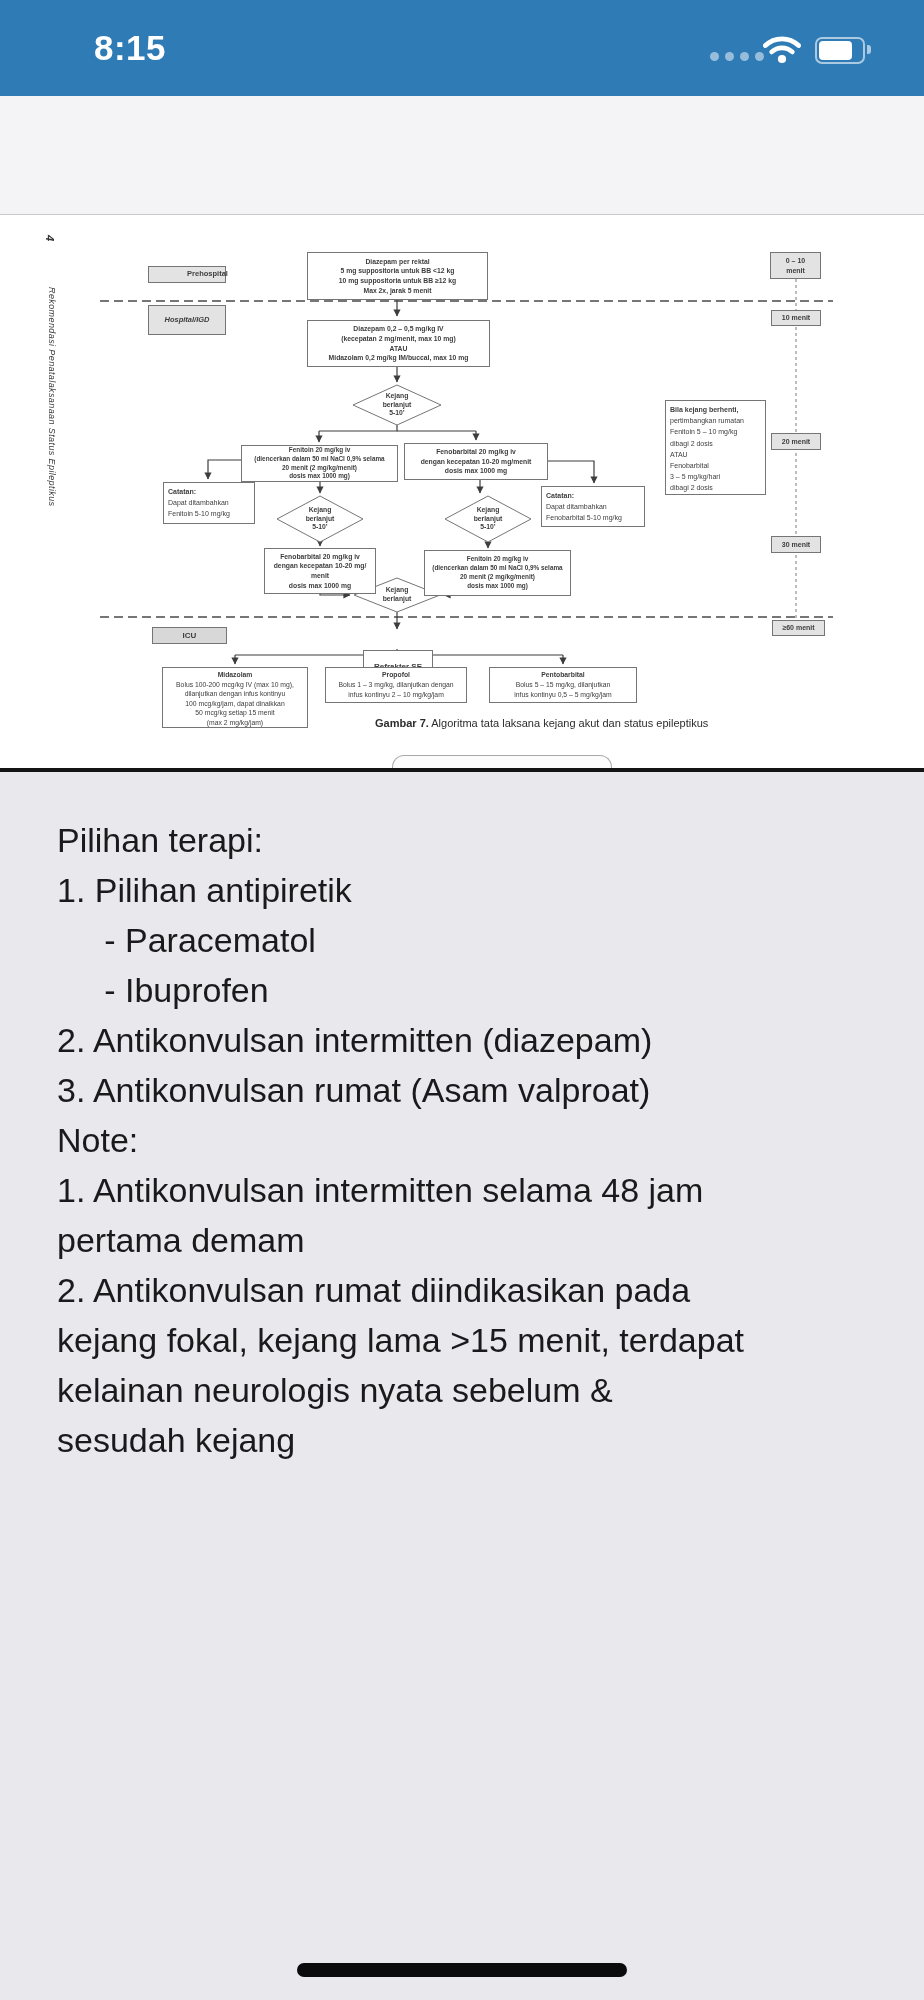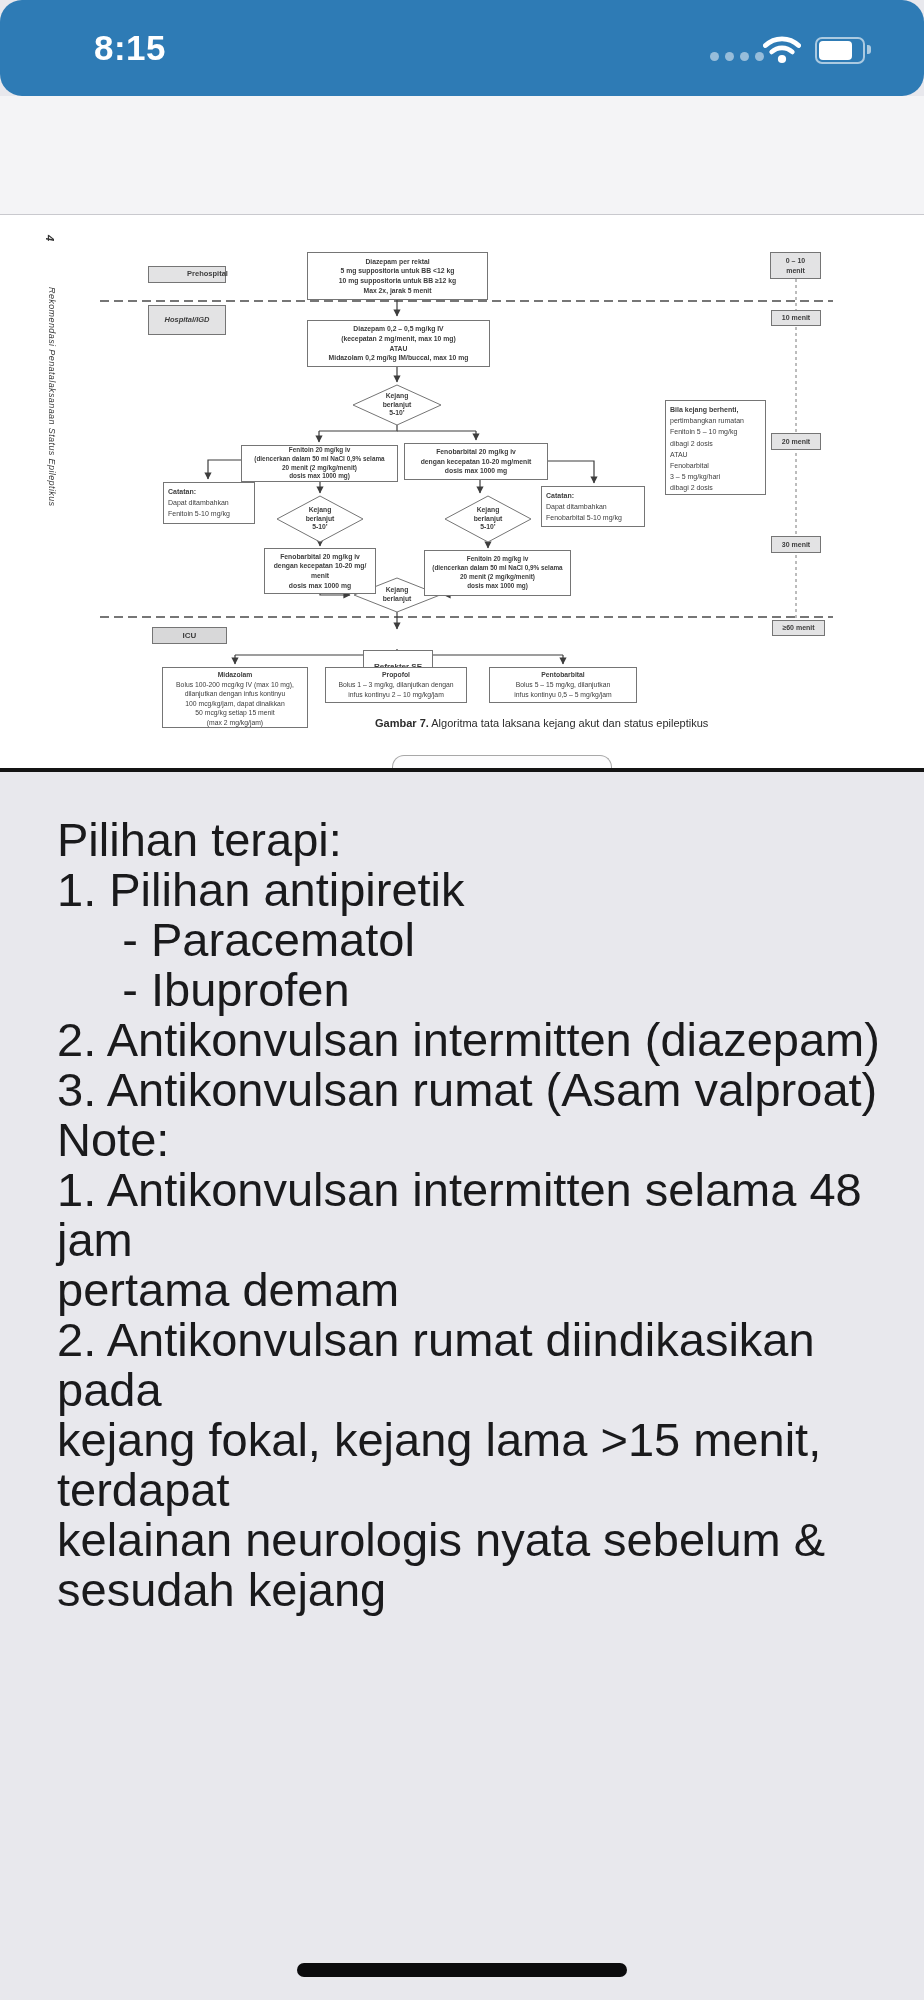--- a/index.html
+++ b/index.html
@@ -9,7 +9,7 @@
     background:#e8e8ed;
   }
   
-  .statusbar{position:absolute;left:0;top:0;width:924px;height:96px;background:#2e7bb5;border-radius:22px;}
+  .statusbar{position:absolute;left:0;top:0;width:924px;height:96px;background:#2e7bb5;}
   .sb-time{position:absolute;left:94px;top:28px;color:#fff;font-size:35px;font-weight:700;letter-spacing:.5px;}
   .sb-dots{position:absolute;left:710px;top:52px;display:flex;gap:6px;}
   .sb-dots i{width:9px;height:9px;border-radius:50%;background:rgba(255,255,255,.5);}

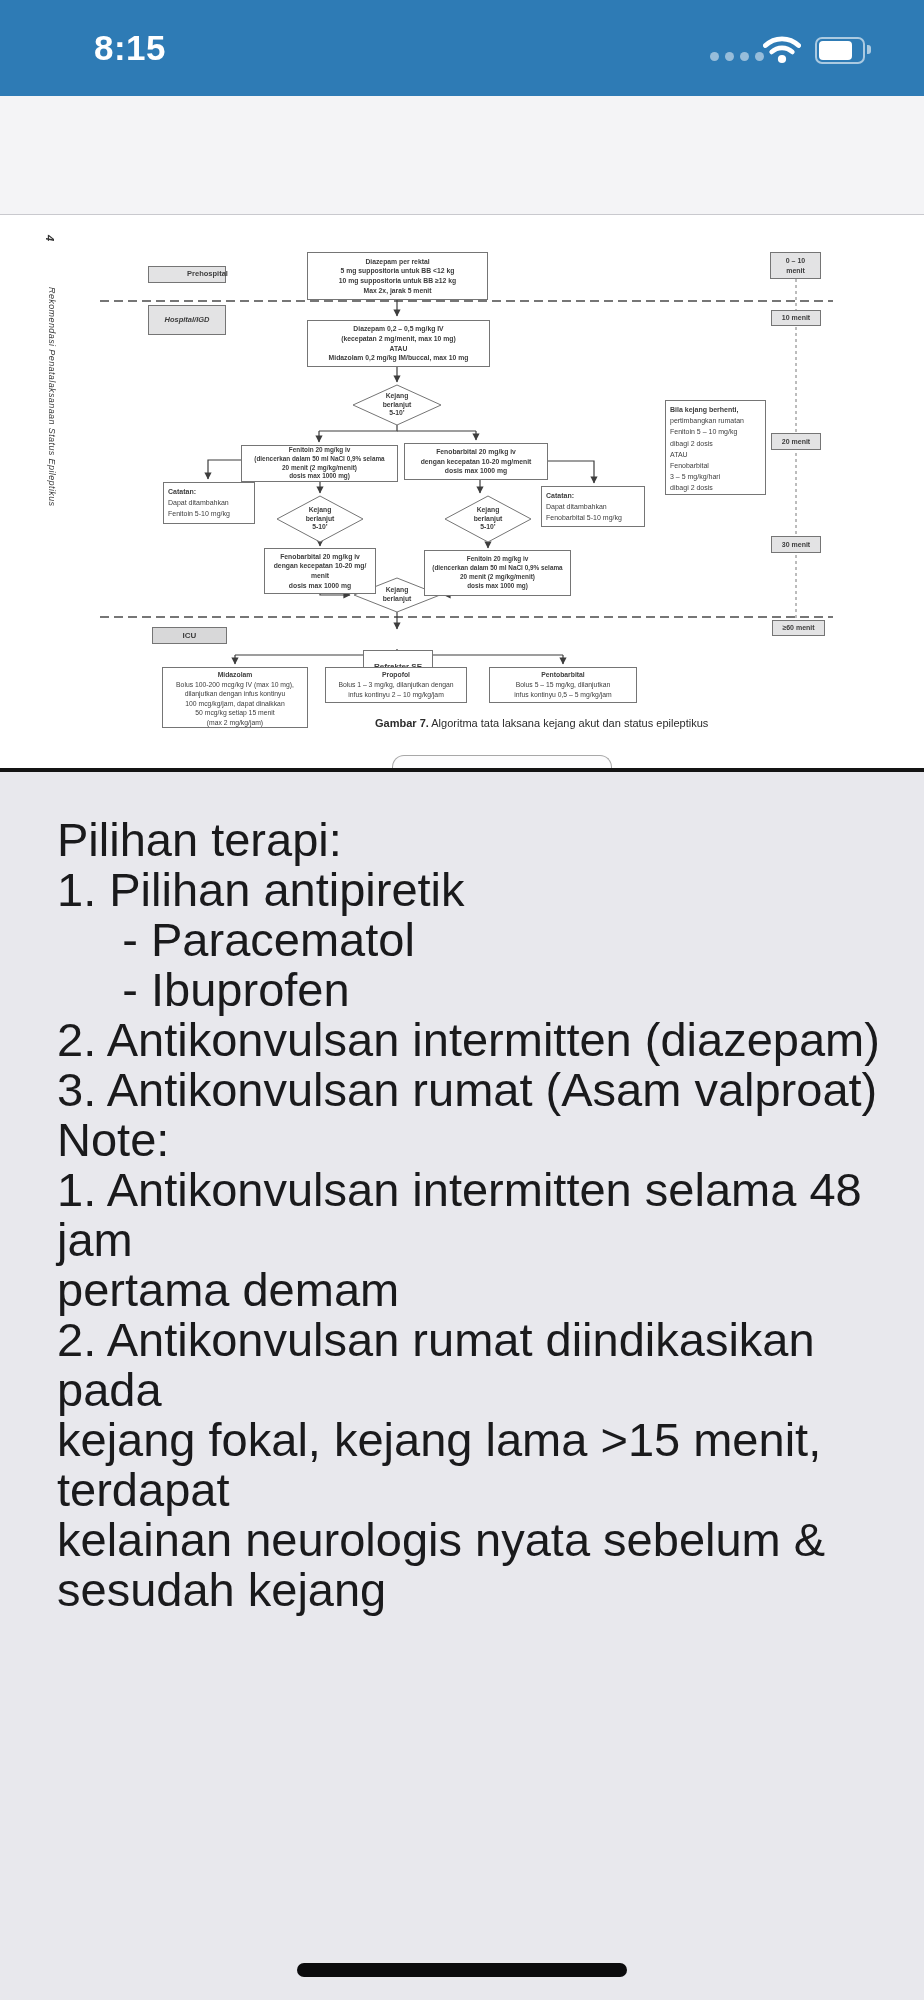--- a/index.html
+++ b/index.html
@@ -44,7 +44,7 @@
   .divider{position:absolute;left:0;top:768px;width:924px;height:4px;background:#141414;}
   
   .content{position:absolute;left:0;top:772px;width:924px;height:1228px;background:#e8e8ed;box-sizing:border-box;padding:43px 36px 0 57px;}
-  .content p{margin:0;font-size:47px;line-height:50px;color:#1a1a1c;white-space:pre-wrap;}
+  .content p{margin:0;font-size:34px;line-height:50px;color:#1a1a1c;white-space:pre-wrap;}
   .content p + p{}
   .home-indicator{position:absolute;left:297px;top:1963px;width:330px;height:14px;border-radius:7px;background:#0b0b0d;}
 </style>

